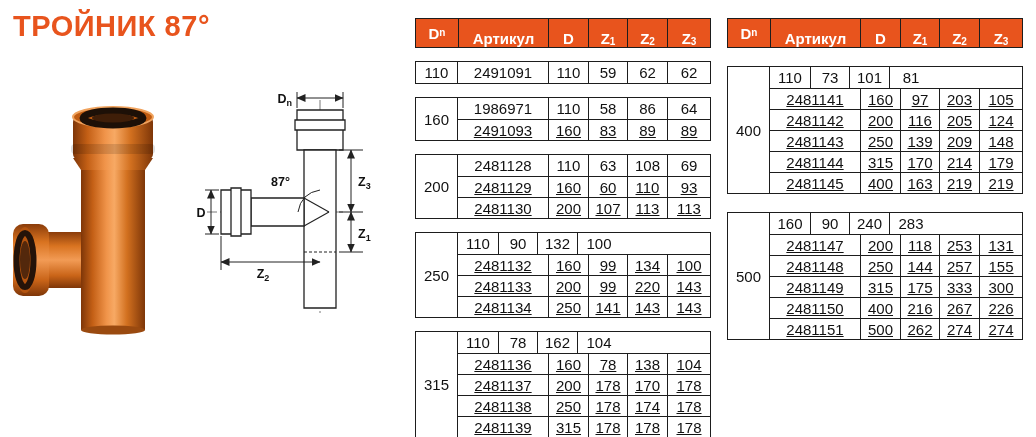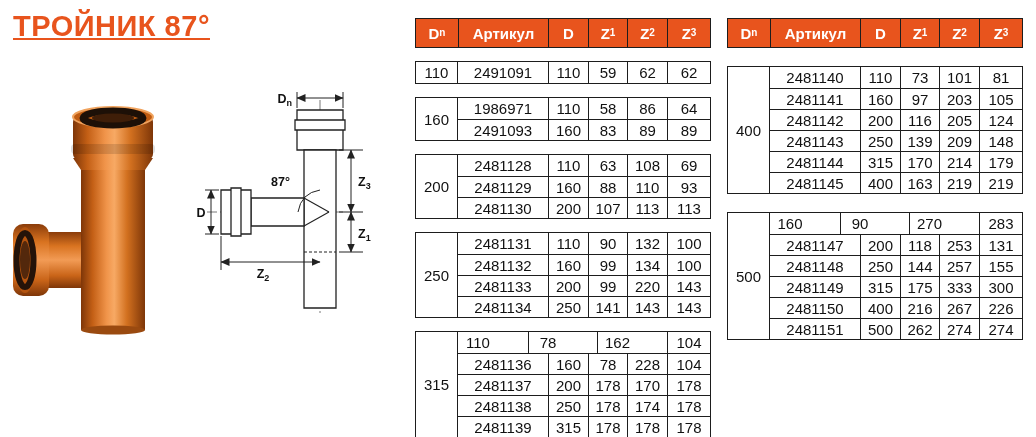--- a/index.html
+++ b/index.html
@@ -24,7 +24,6 @@
     line-height:1.12;
     letter-spacing:0.5px;
     white-space:nowrap;
-    text-decoration:underline;
   }
   .photo{position:absolute;left:5px;top:100px;}
   .drawing{position:absolute;left:193px;top:80px;}

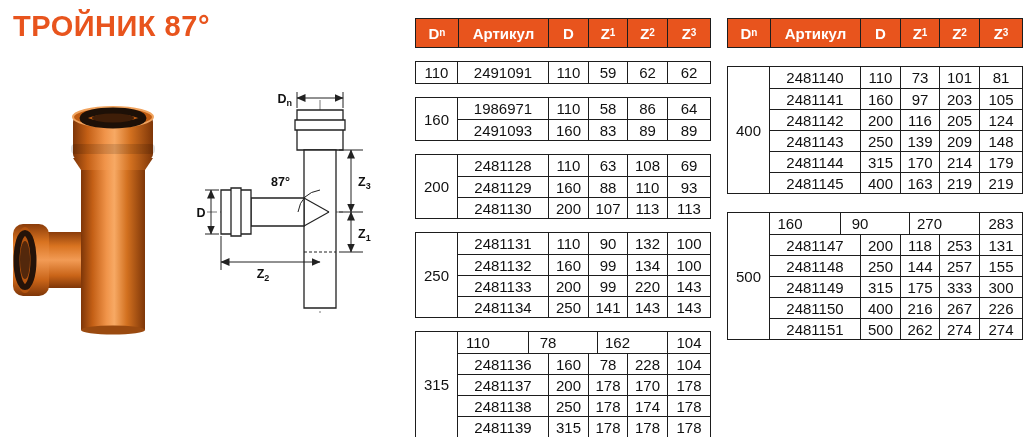--- a/index.html
+++ b/index.html
@@ -37,7 +37,7 @@
     border:1px solid var(--border);
   }
   .th{display:flex;align-items:center;justify-content:center;}
-  .th + .th{border-left:1px solid var(--border);}
+  .th + .th{border-left:1px solid var(--border);align-items:flex-end;}
   sub{font-size:10px;line-height:1;}
   .c0{width:42px}.c1{width:90px}.c2{width:40px}.c3{width:39px}.c4{width:40px}.c5{width:43px}
   .tgroup{display:flex;border:1px solid var(--border);margin-top:13px;background:#fff;}

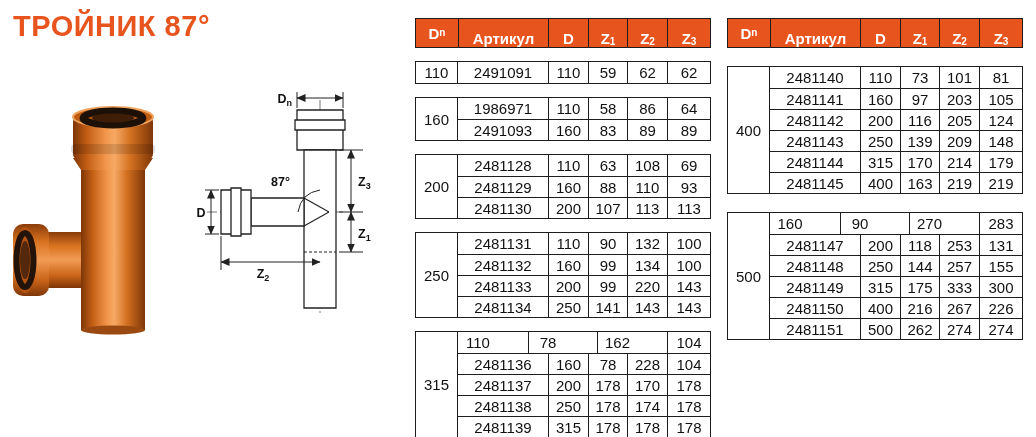--- a/index.html
+++ b/index.html
@@ -46,7 +46,7 @@
   .t2 .tgroup:first-of-type{margin-top:4px;}
   .dncell{display:flex;align-items:center;justify-content:center;border-right:1px solid var(--border);}
   .rows{display:flex;flex-direction:column;flex:1;}
-  .trow{display:flex;height:21px;justify-content:space-between;}
+  .trow{display:flex;height:21px;}
   .trow + .trow{border-top:1px solid var(--border);}
   .td{display:flex;align-items:center;justify-content:center;}
   .td + .td{border-left:1px solid var(--border);}

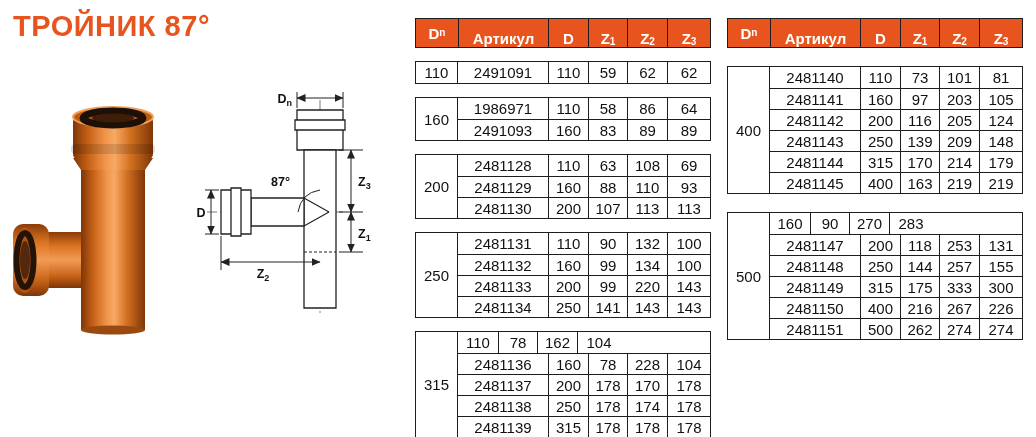--- a/index.html
+++ b/index.html
@@ -354,7 +354,6 @@
       <div class="dncell c0">400</div>
       <div class="rows">
         <div class="trow">
-          <div class="td c1">2481140</div>
           <div class="td c2">110</div>
           <div class="td c3">73</div>
           <div class="td c4">101</div>

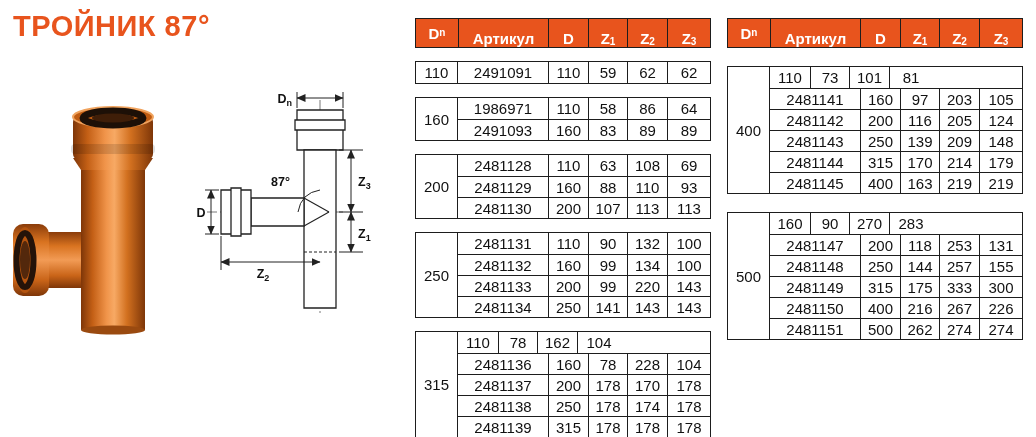--- a/index.html
+++ b/index.html
@@ -47,7 +47,7 @@
   .dncell{display:flex;align-items:center;justify-content:center;border-right:1px solid var(--border);}
   .rows{display:flex;flex-direction:column;flex:1;}
   .trow{display:flex;height:21px;}
-  .trow + .trow{border-top:1px solid var(--border);}
+  .trow + .trow{border-top:1px solid var(--border);text-decoration:underline;}
   .td{display:flex;align-items:center;justify-content:center;}
   .td + .td{border-left:1px solid var(--border);}
 

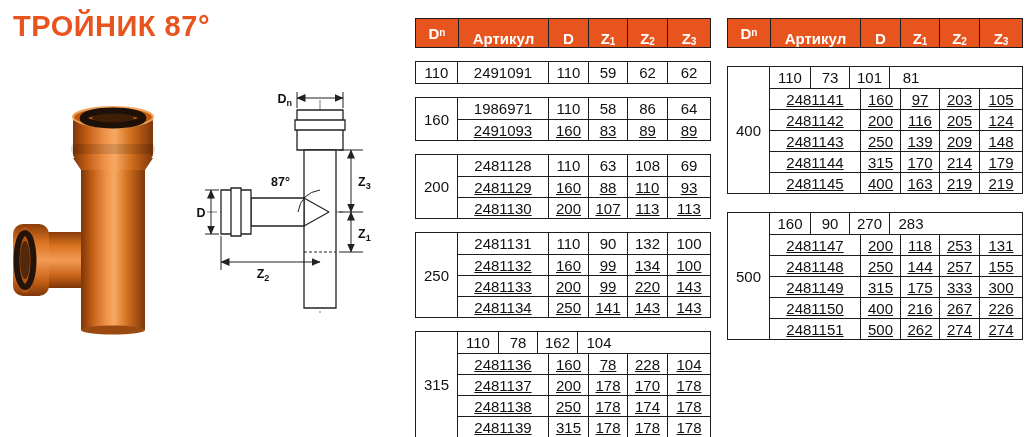--- a/index.html
+++ b/index.html
@@ -239,7 +239,7 @@
         <div class="trow">
           <div class="td c1">2481129</div>
           <div class="td c2">160</div>
-          <div class="td c3">88</div>
+          <div class="td c3">60</div>
           <div class="td c4">110</div>
           <div class="td c5">93</div>
         </div>

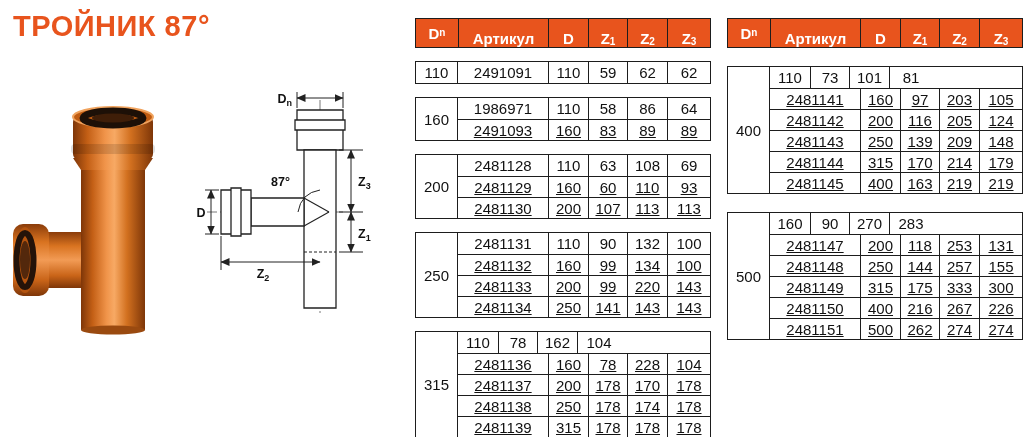--- a/index.html
+++ b/index.html
@@ -402,7 +402,7 @@
         <div class="trow">
           <div class="td c2">160</div>
           <div class="td c3">90</div>
-          <div class="td c4">270</div>
+          <div class="td c4">240</div>
           <div class="td c5">283</div>
         </div>
         <div class="trow">

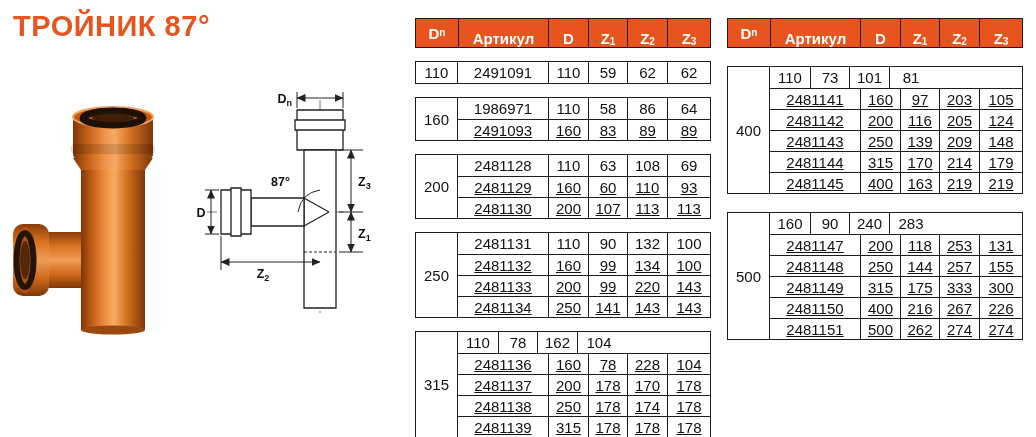--- a/index.html
+++ b/index.html
@@ -256,7 +256,6 @@
       <div class="dncell c0">250</div>
       <div class="rows">
         <div class="trow">
-          <div class="td c1">2481131</div>
           <div class="td c2">110</div>
           <div class="td c3">90</div>
           <div class="td c4">132</div>

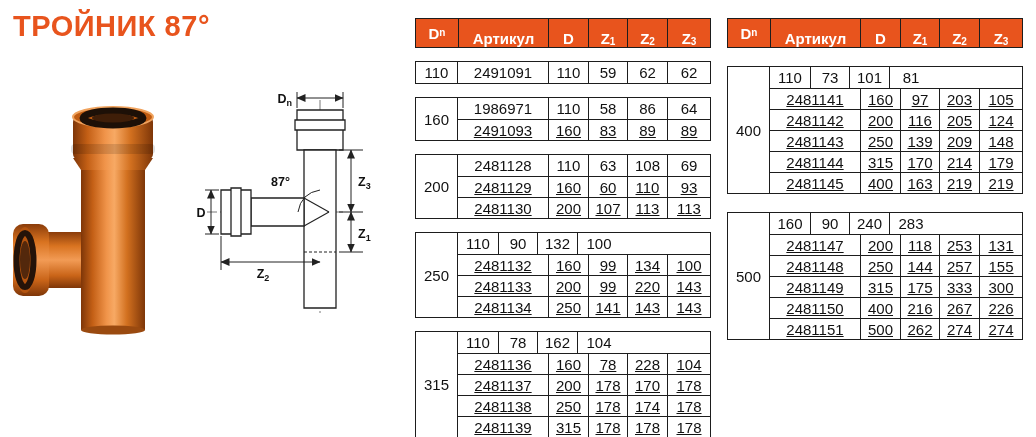--- a/index.html
+++ b/index.html
@@ -297,7 +297,7 @@
           <div class="td c1">2481136</div>
           <div class="td c2">160</div>
           <div class="td c3">78</div>
-          <div class="td c4">228</div>
+          <div class="td c4">138</div>
           <div class="td c5">104</div>
         </div>
         <div class="trow">

